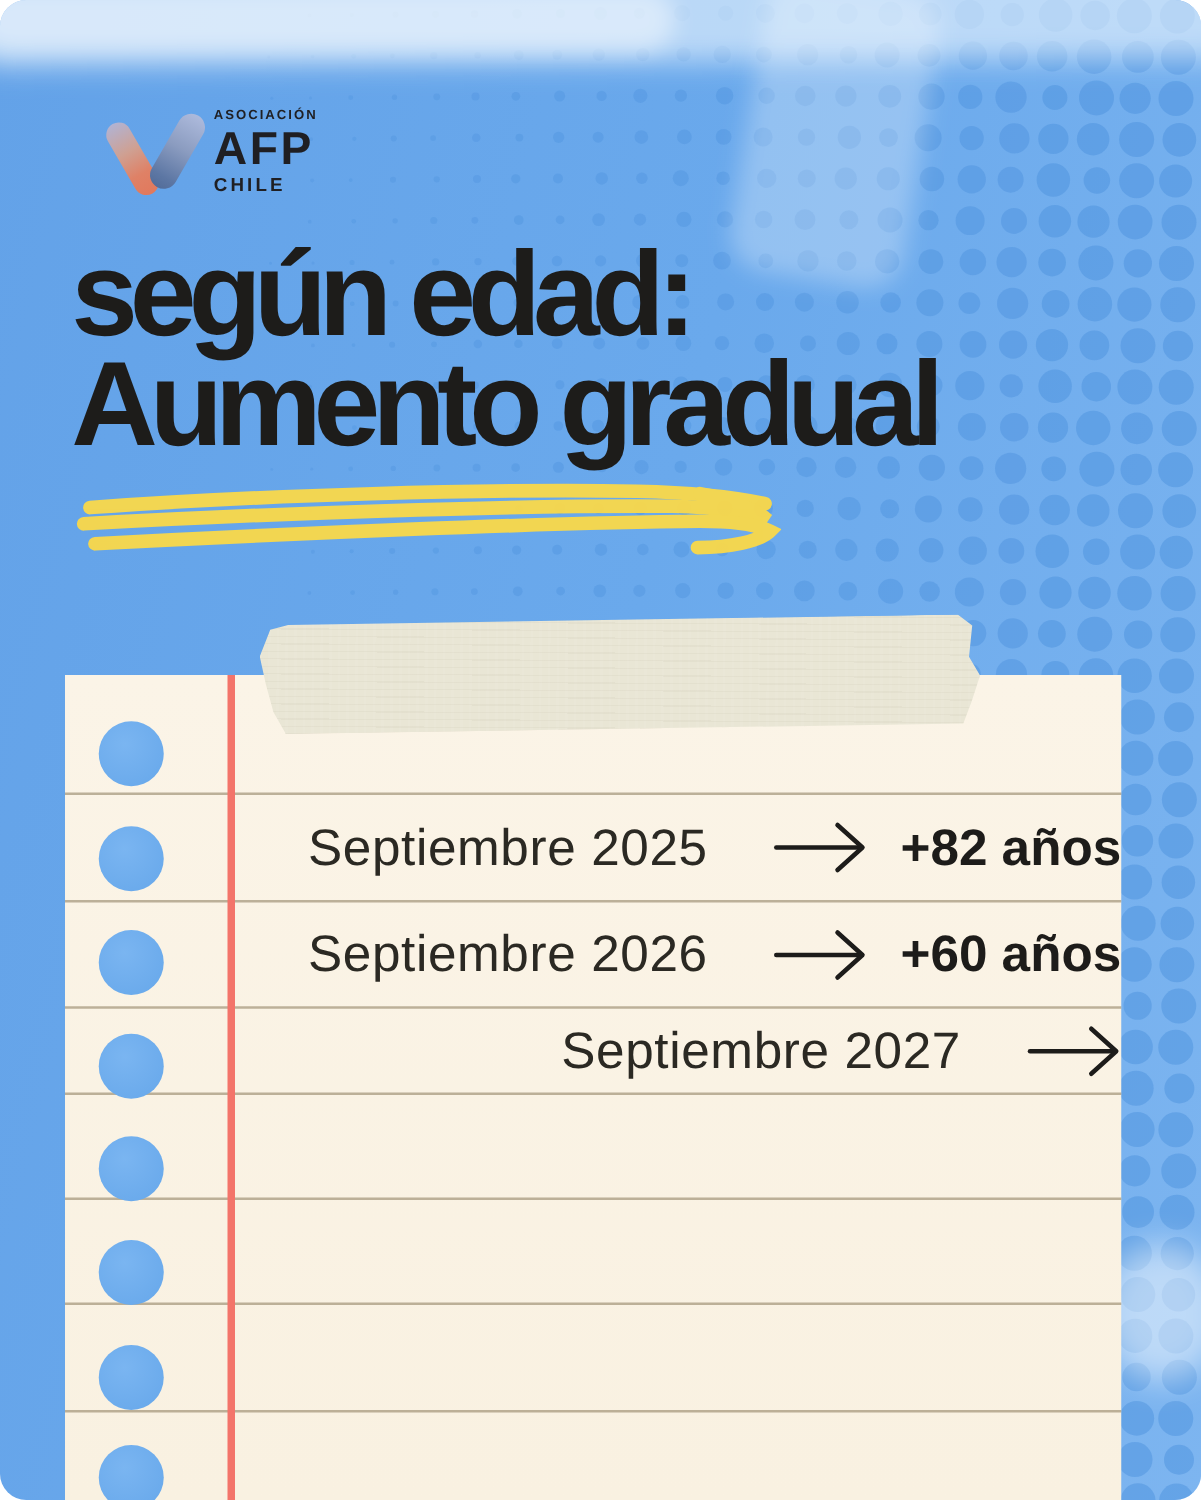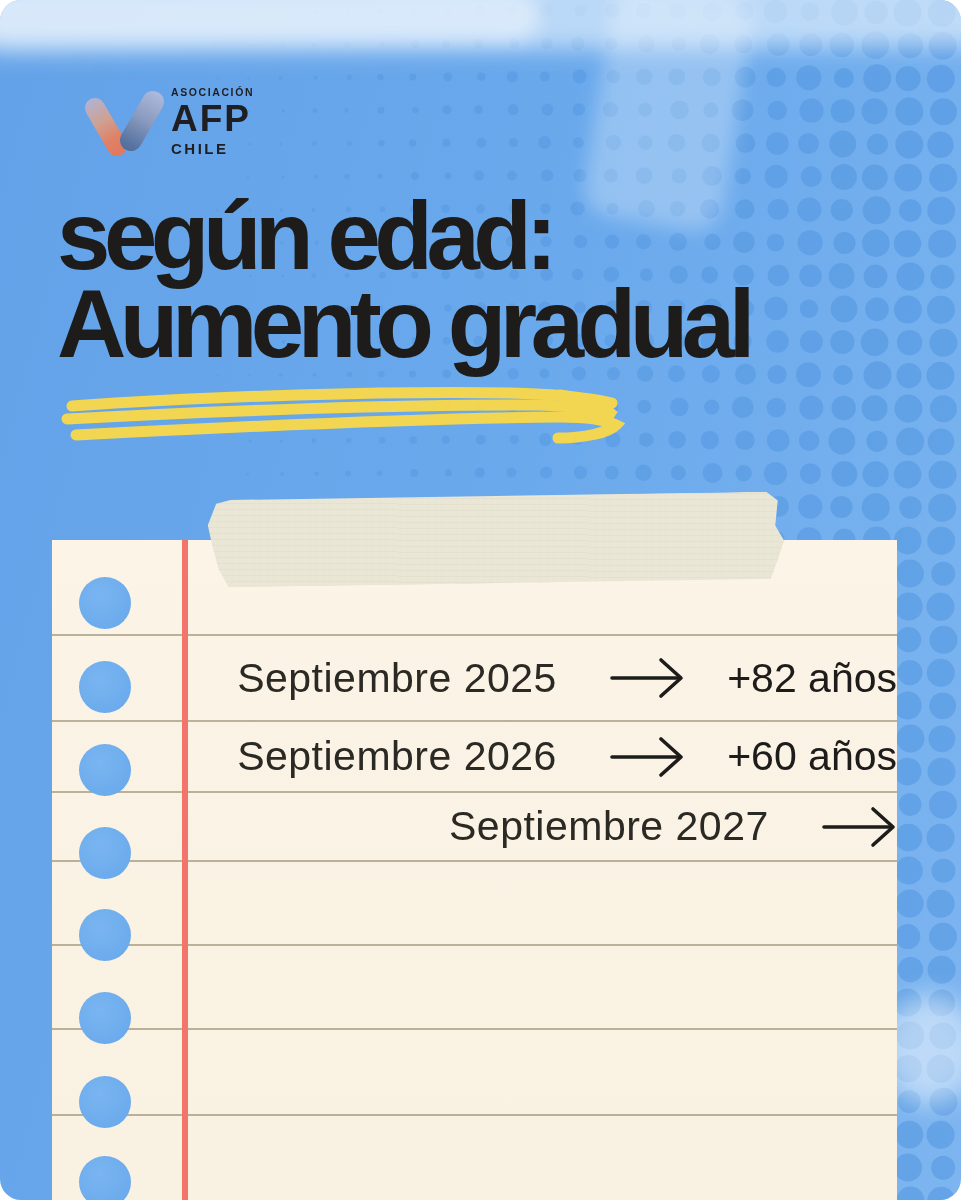--- a/index.html
+++ b/index.html
@@ -48,7 +48,7 @@
   .row.content{display:flex;align-items:center;padding-left:156px;justify-content:flex-end;}
   .date{width:372px;font-size:41px;letter-spacing:0.5px;color:#2b2923;}
   .arrow-svg{width:76px;height:44px;flex:none;}
-  .age{margin-left:42px;font-size:41px;font-weight:normal;color:#1d1c1a;letter-spacing:0px;}
+  .age{margin-left:26px;font-size:41px;font-weight:bold;color:#1d1c1a;letter-spacing:0px;}
   .redline{position:absolute;left:130px;top:0;width:6px;height:100%;background:#f3746a;z-index:5;}
   .hole{position:absolute;left:27px;width:52px;height:52px;border-radius:50%;z-index:6;
     background:radial-gradient(circle at 40% 35%,#7ab5f1,#66a7ea);}

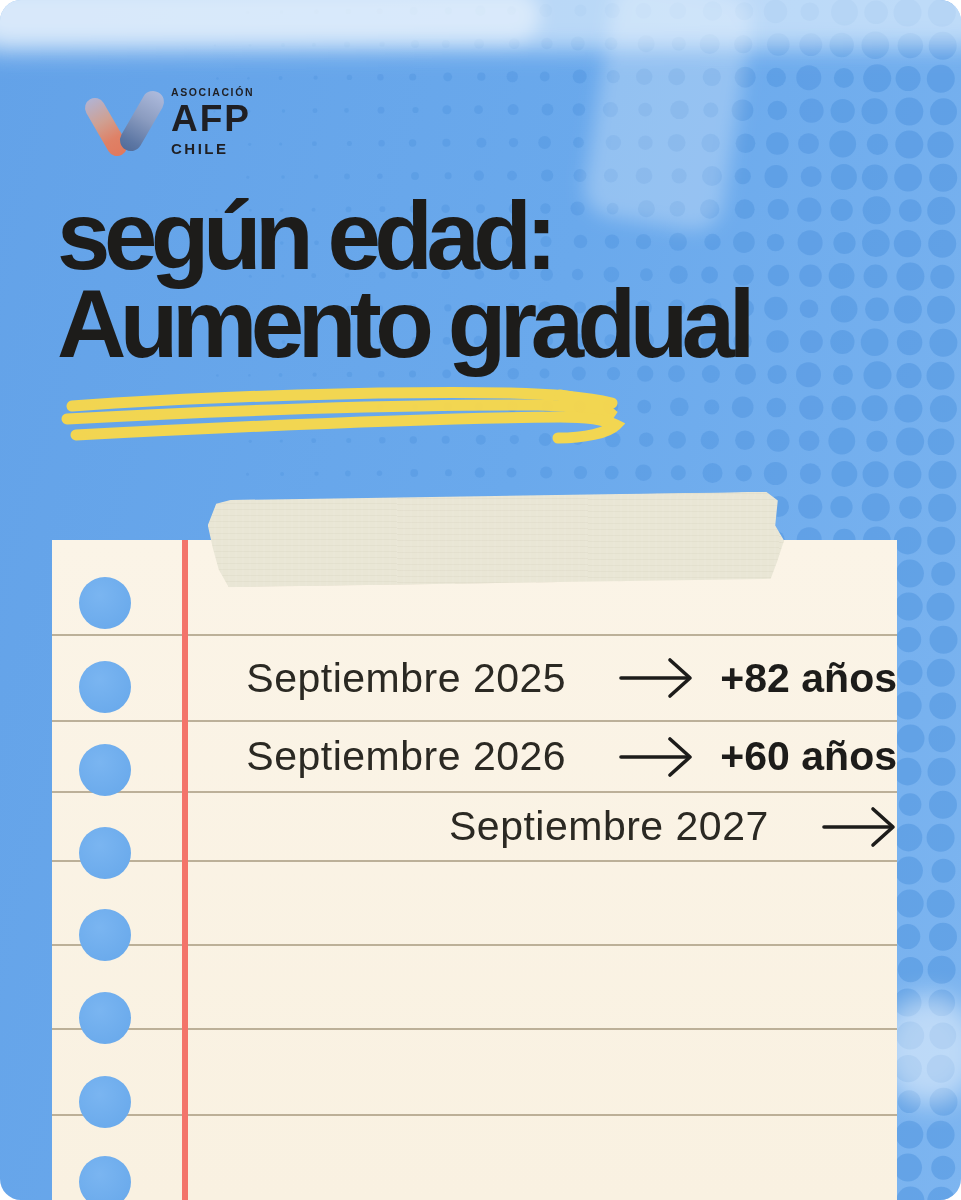--- a/index.html
+++ b/index.html
@@ -948,7 +948,7 @@
         <span class="age">+82 años</span>
       </div>
 
-      <div class="row content" style="height:71px">
+      <div class="row content" style="height:85px">
         <span class="date">Septiembre 2026</span>
         <svg class="arrow-svg" viewBox="0 0 76 44">
           <g fill="none" stroke="#1d1c1a" stroke-width="3.6" stroke-linecap="round" stroke-linejoin="round">

